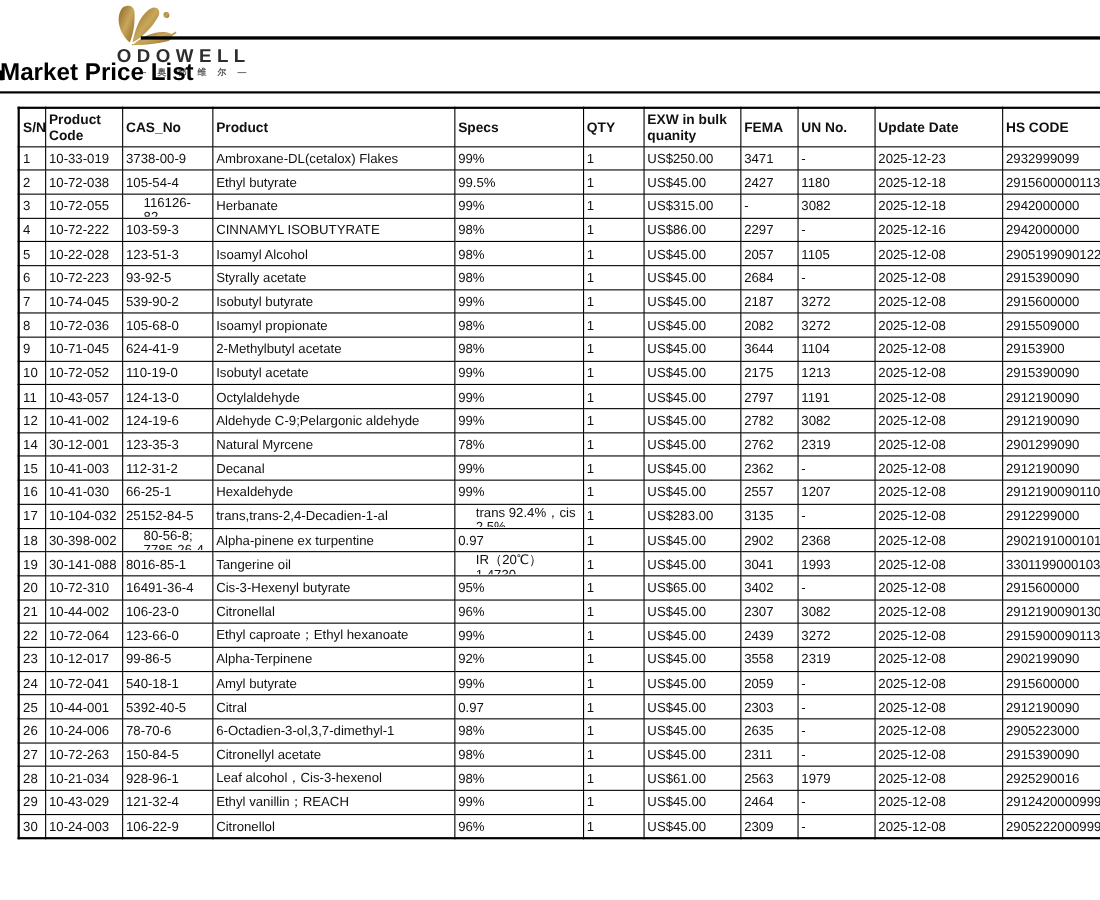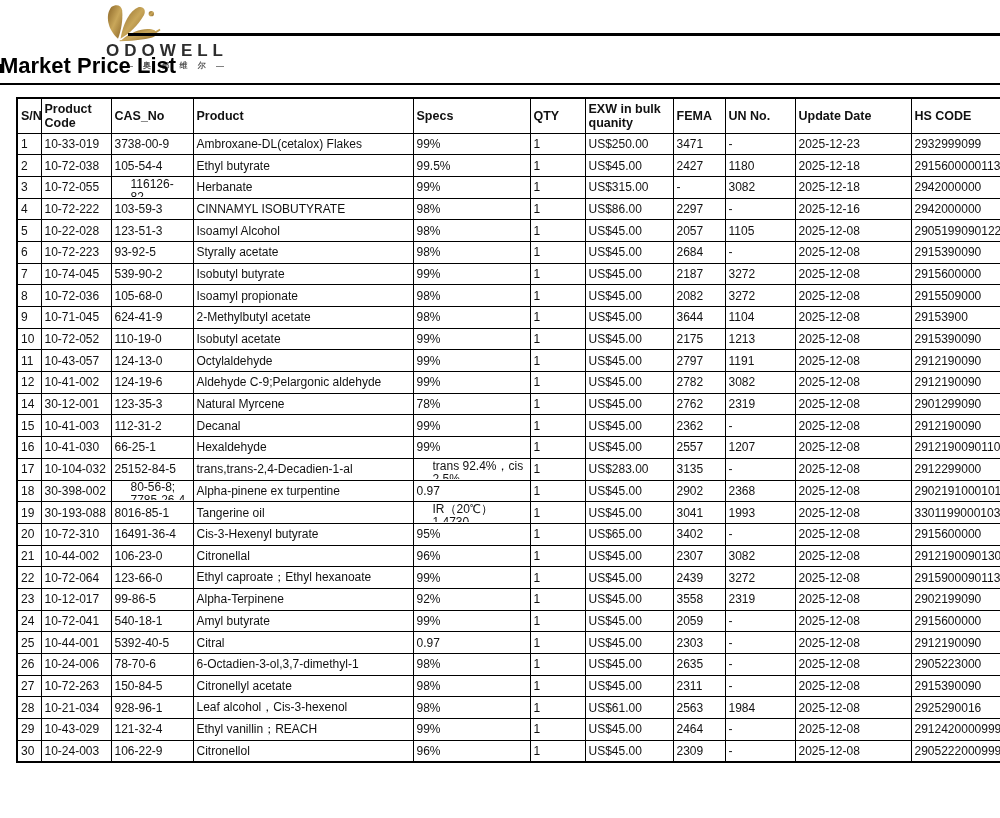--- a/index.html
+++ b/index.html
@@ -366,7 +366,7 @@
       </tr>
       <tr>
         <td>19</td>
-        <td>30-193-088</td>
+        <td>30-141-088</td>
         <td>8016-85-1</td>
         <td>Tangerine oil</td>
         <td>

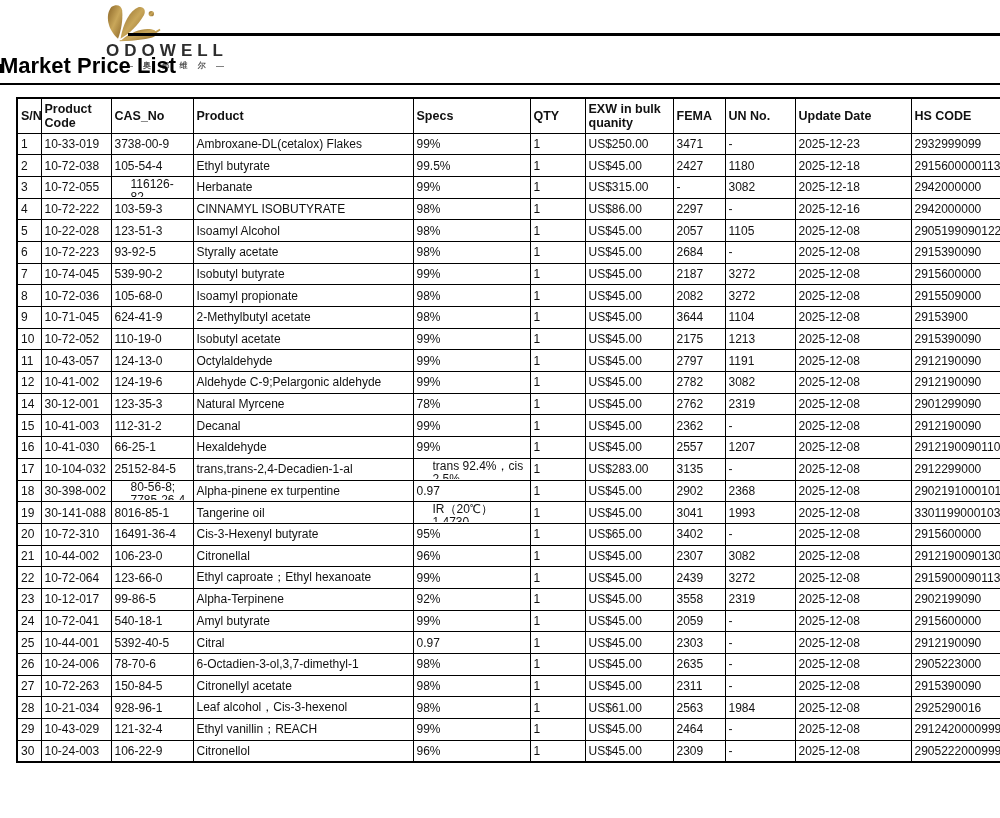--- a/index.html
+++ b/index.html
@@ -493,7 +493,7 @@
         <td>1</td>
         <td>US$61.00</td>
         <td>2563</td>
-        <td>1984</td>
+        <td>1979</td>
         <td>2025-12-08</td>
         <td>2925290016</td>
       </tr>

